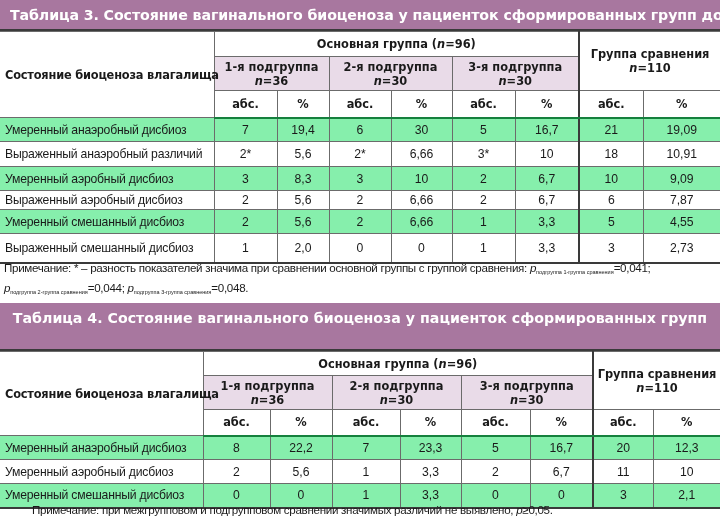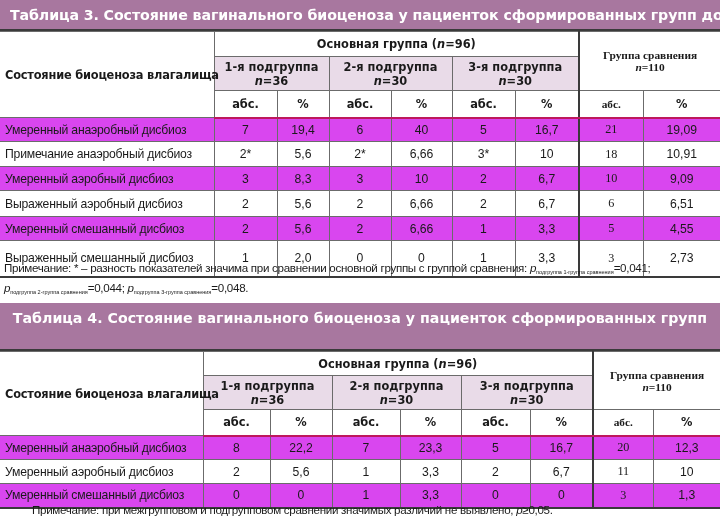--- a/index.html
+++ b/index.html
@@ -16,7 +16,7 @@
   .lblhead { font-size:11.4px; }
   .sub { background:#e9dbe8; }
   .shade td { background:#d946ef; }
-  .thickL { border-left:2px solid #3a3a3a !important;font-family:Liberation Serif, serif; }
+  .thickL { border-left:2px solid #3a3a3a !important; }
   .bottom-rule td { border-bottom:2px solid #3a3a3a; }
   .head-bottom th { border-bottom:2px solid #be185d; }
   .t3 { top:31px; width:720px; }

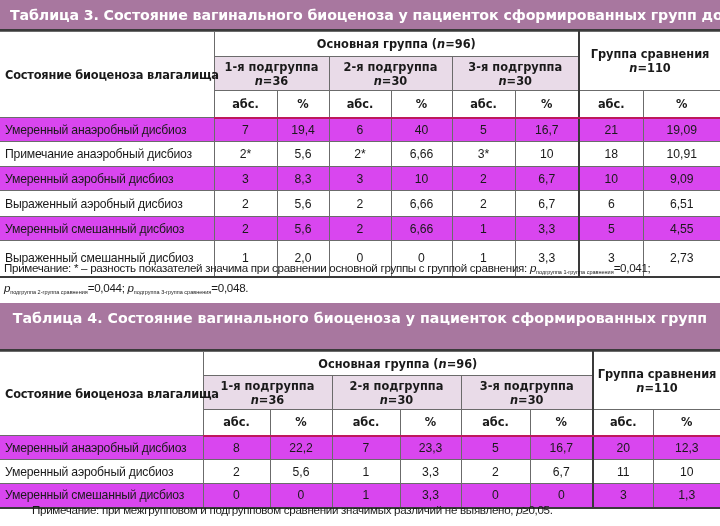--- a/index.html
+++ b/index.html
@@ -18,7 +18,7 @@
   .shade td { background:#d946ef; }
   .thickL { border-left:2px solid #3a3a3a !important; }
   .bottom-rule td { border-bottom:2px solid #3a3a3a; }
-  .head-bottom th { border-bottom:2px solid #be185d; }
+  .head-bottom th { border-bottom:2px solid #15803d; }
   .t3 { top:31px; width:720px; }
   .t4 { top:351px; width:720px; }
   .note { position:absolute; left:4px; font-size:11.6px; line-height:15px; letter-spacing:-0.3px; }

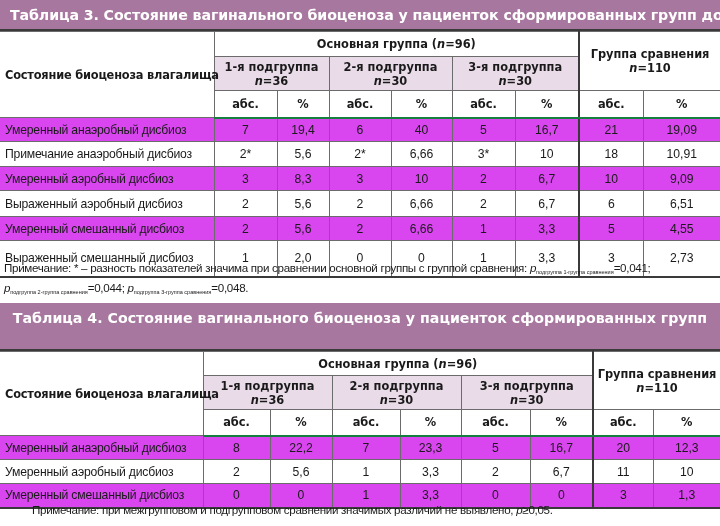--- a/index.html
+++ b/index.html
@@ -15,7 +15,7 @@
   .lbl { text-align:left; padding-left:5px; font-size:12.2px; letter-spacing:-0.2px; }
   .lblhead { font-size:11.4px; }
   .sub { background:#e9dbe8; }
-  .shade td { background:#d946ef; }
+  .shade td { background:#86efac; }
   .thickL { border-left:2px solid #3a3a3a !important; }
   .bottom-rule td { border-bottom:2px solid #3a3a3a; }
   .head-bottom th { border-bottom:2px solid #15803d; }

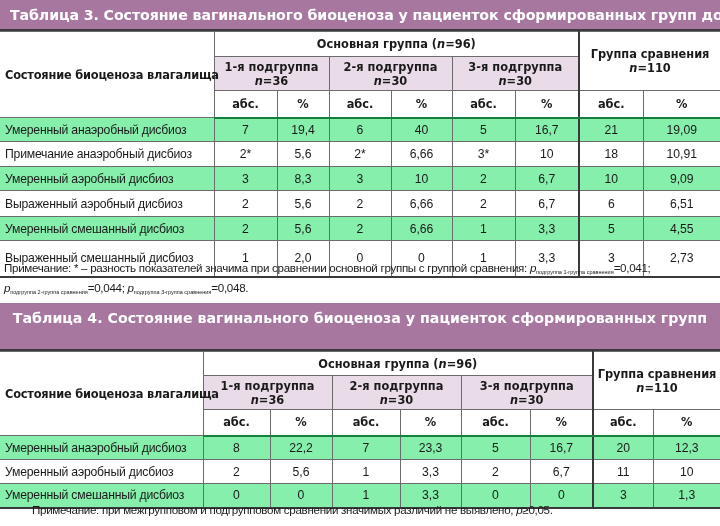--- a/index.html
+++ b/index.html
@@ -73,7 +73,7 @@
       <td>7</td>
       <td>19,4</td>
       <td>6</td>
-      <td>40</td>
+      <td>30</td>
       <td>5</td>
       <td>16,7</td>
       <td class="thickL">21</td>

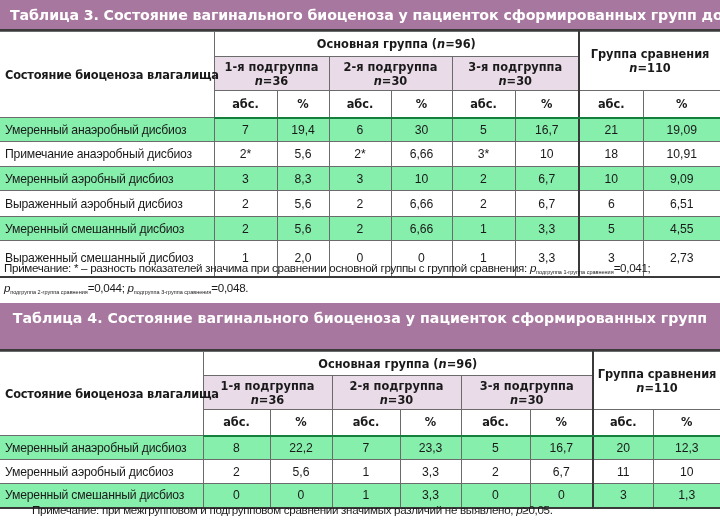--- a/index.html
+++ b/index.html
@@ -80,7 +80,7 @@
       <td>19,09</td>
     </tr>
     <tr style="height:25px">
-      <td class="lbl">Примечание анаэробный дисбиоз</td>
+      <td class="lbl">Выраженный анаэробный различий</td>
       <td>2*</td>
       <td>5,6</td>
       <td>2*</td>

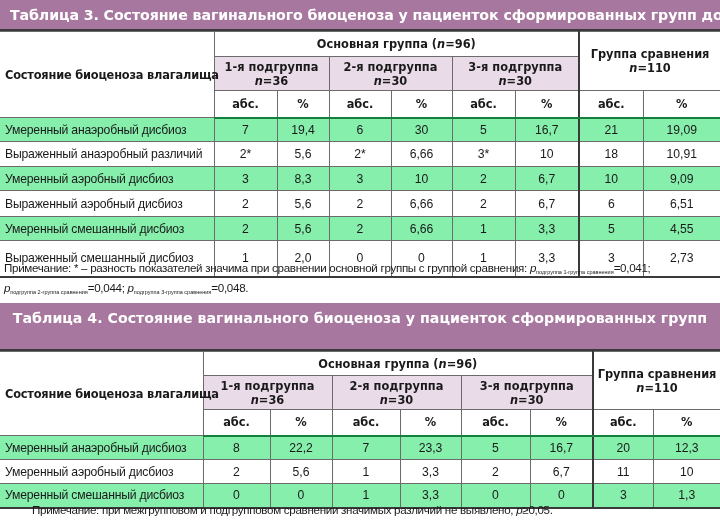--- a/index.html
+++ b/index.html
@@ -101,7 +101,7 @@
       <td class="thickL">10</td>
       <td>9,09</td>
     </tr>
-    <tr style="height:26px">
+    <tr style="height:19px">
       <td class="lbl">Выраженный аэробный дисбиоз</td>
       <td>2</td>
       <td>5,6</td>

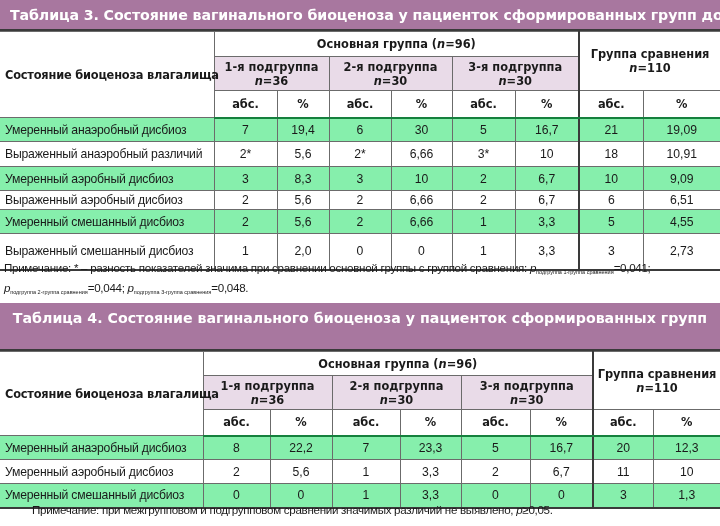--- a/index.html
+++ b/index.html
@@ -110,7 +110,7 @@
       <td>2</td>
       <td>6,7</td>
       <td class="thickL">6</td>
-      <td>6,51</td>
+      <td>7,87</td>
     </tr>
     <tr class="shade" style="height:24px">
       <td class="lbl">Умеренный смешанный дисбиоз</td>

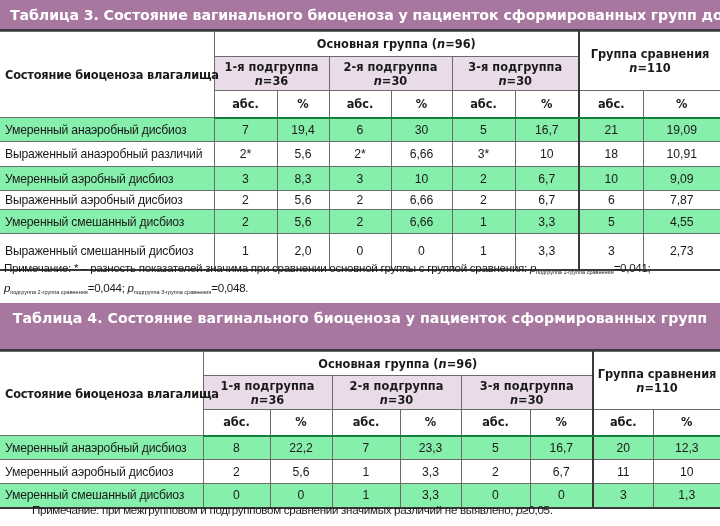--- a/index.html
+++ b/index.html
@@ -123,7 +123,7 @@
       <td class="thickL">5</td>
       <td>4,55</td>
     </tr>
-    <tr class="bottom-rule" style="height:36px">
+    <tr class="bottom-rule" style="height:29px">
       <td class="lbl">Выраженный смешанный дисбиоз</td>
       <td>1</td>
       <td>2,0</td>

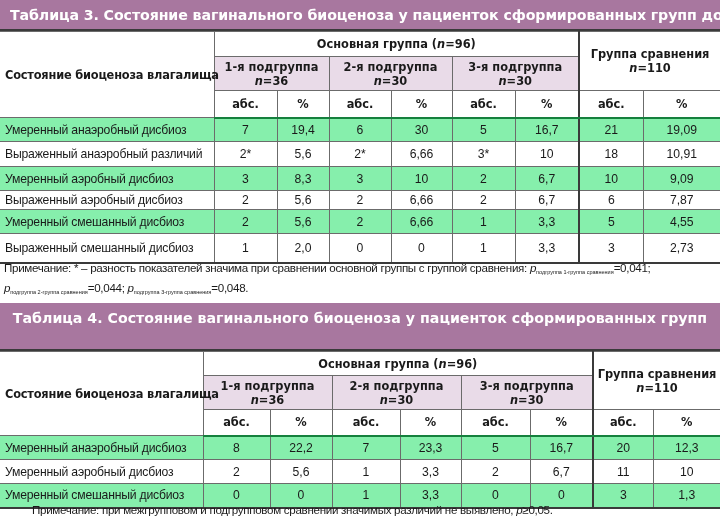--- a/index.html
+++ b/index.html
@@ -212,7 +212,7 @@
       <td>0</td>
       <td>0</td>
       <td class="thickL">3</td>
-      <td>1,3</td>
+      <td>2,1</td>
     </tr>
   </tbody>
 </table>

